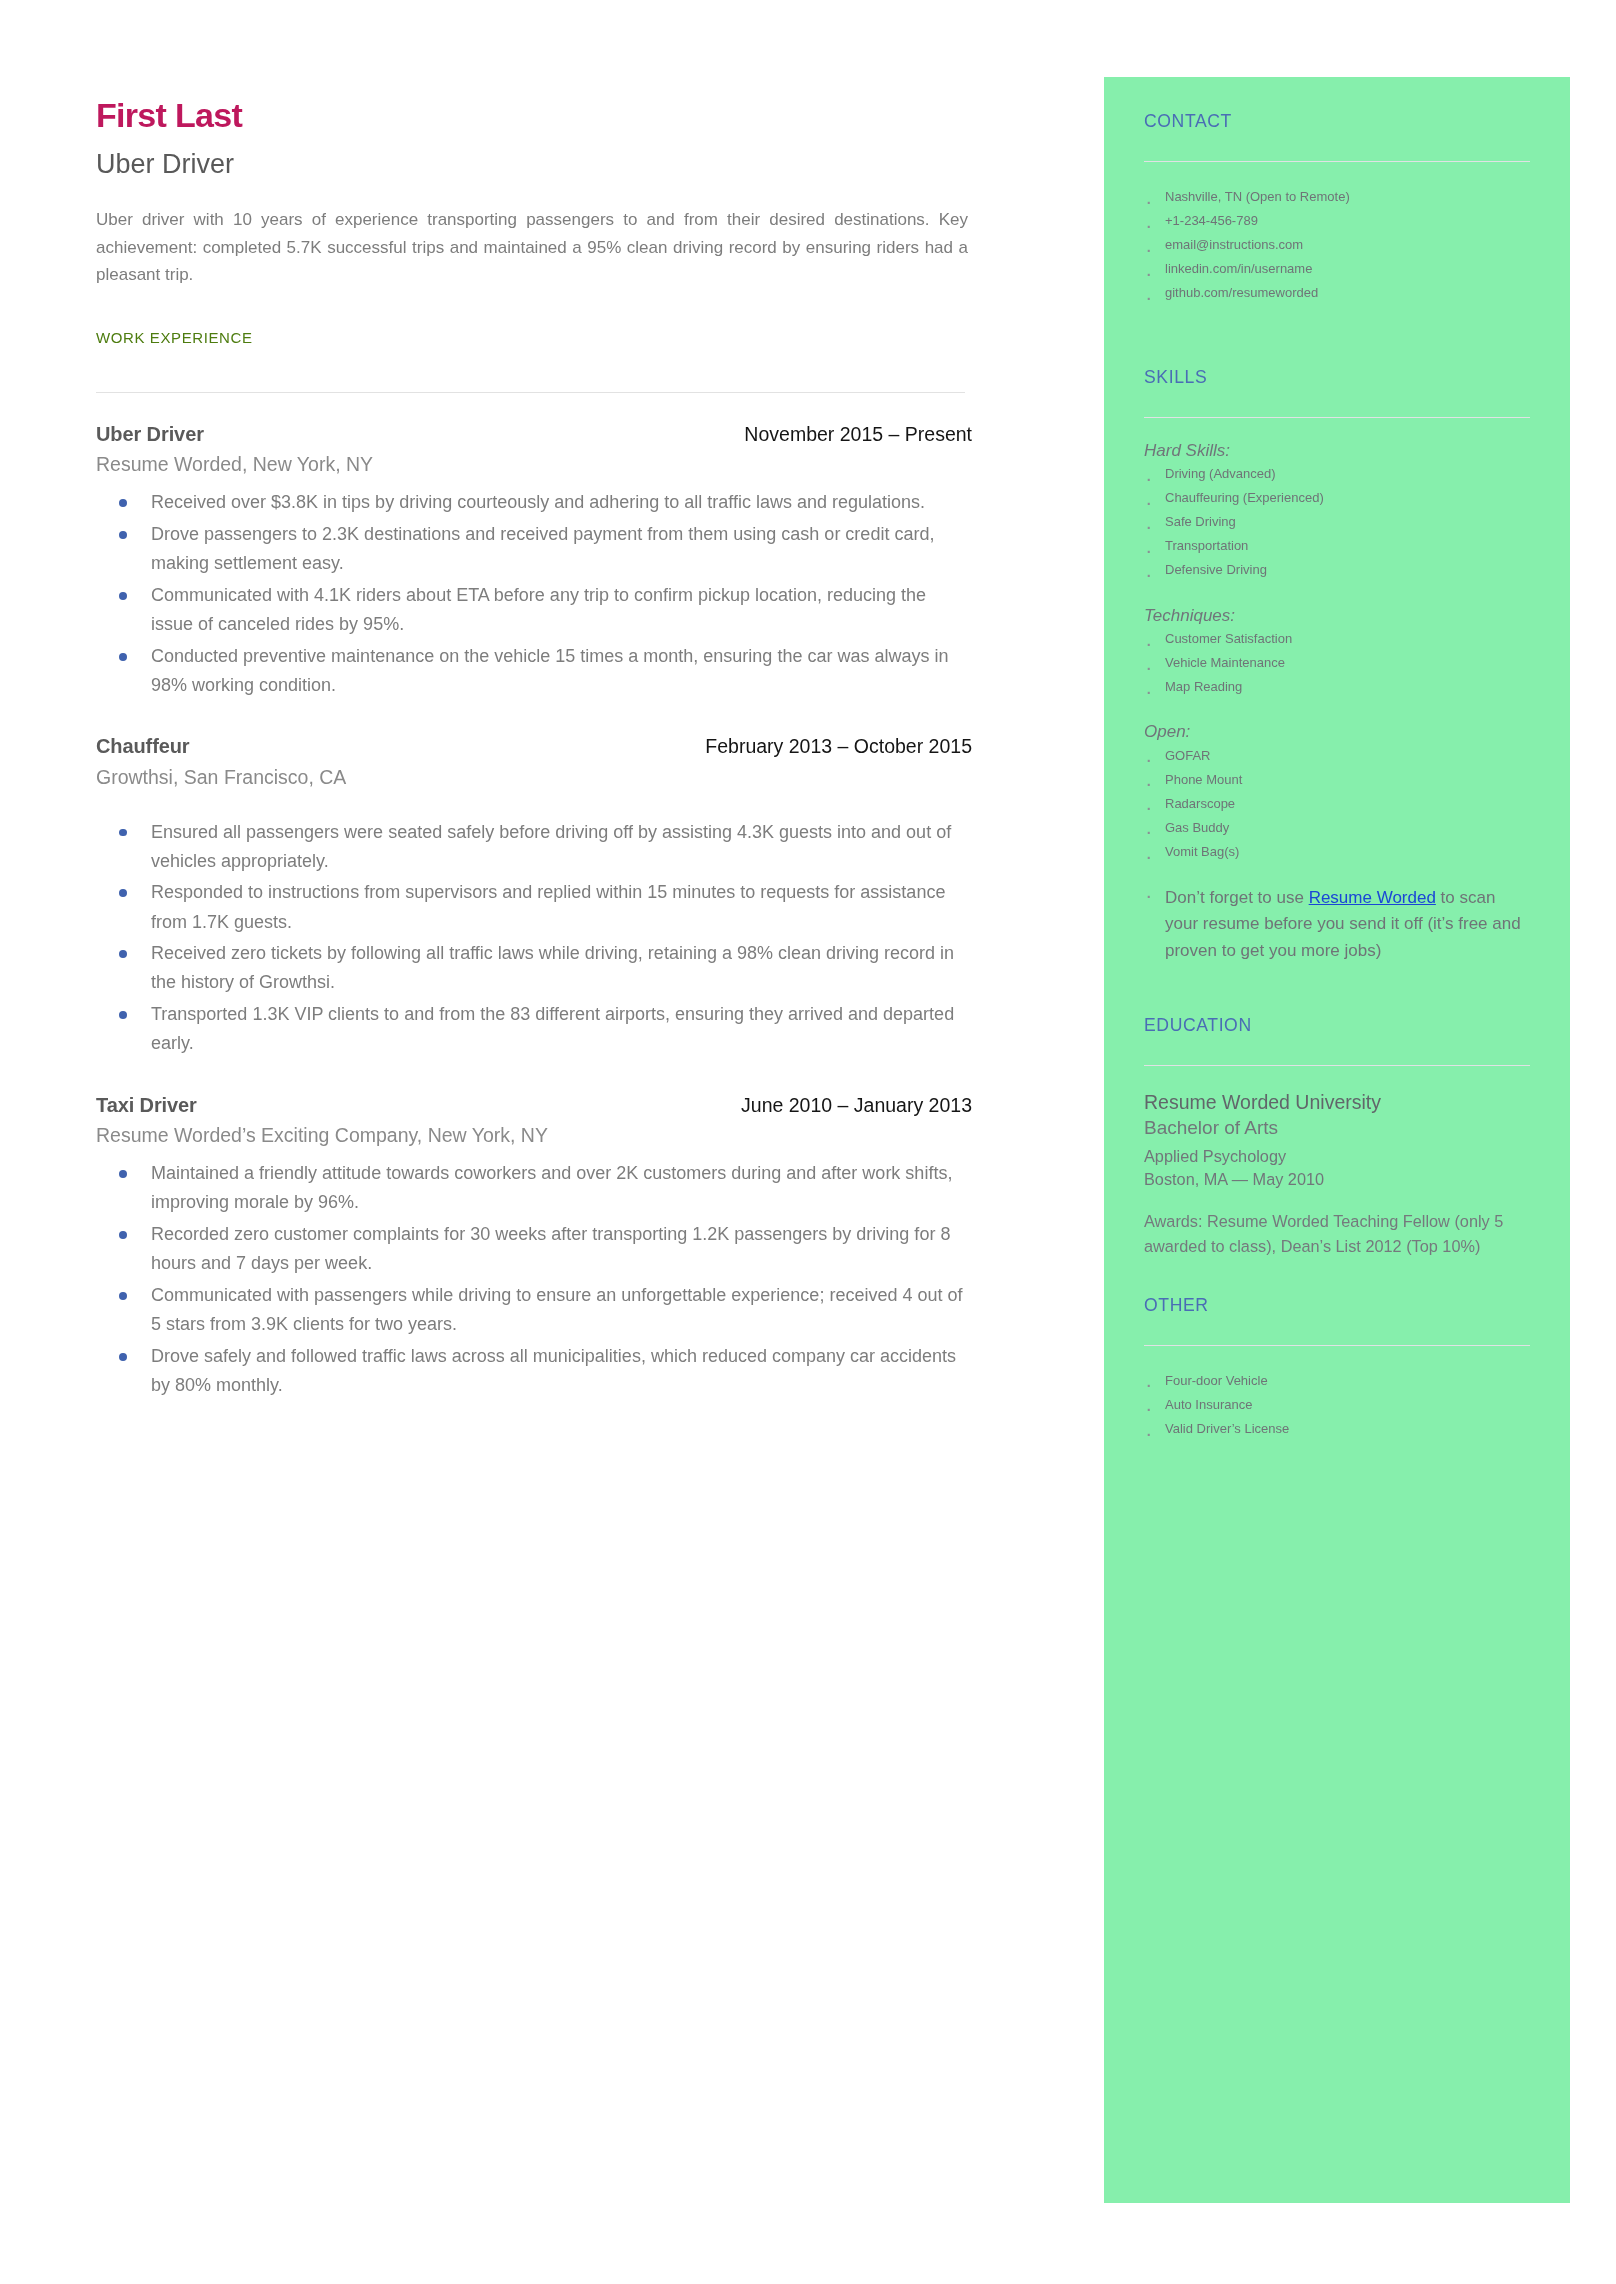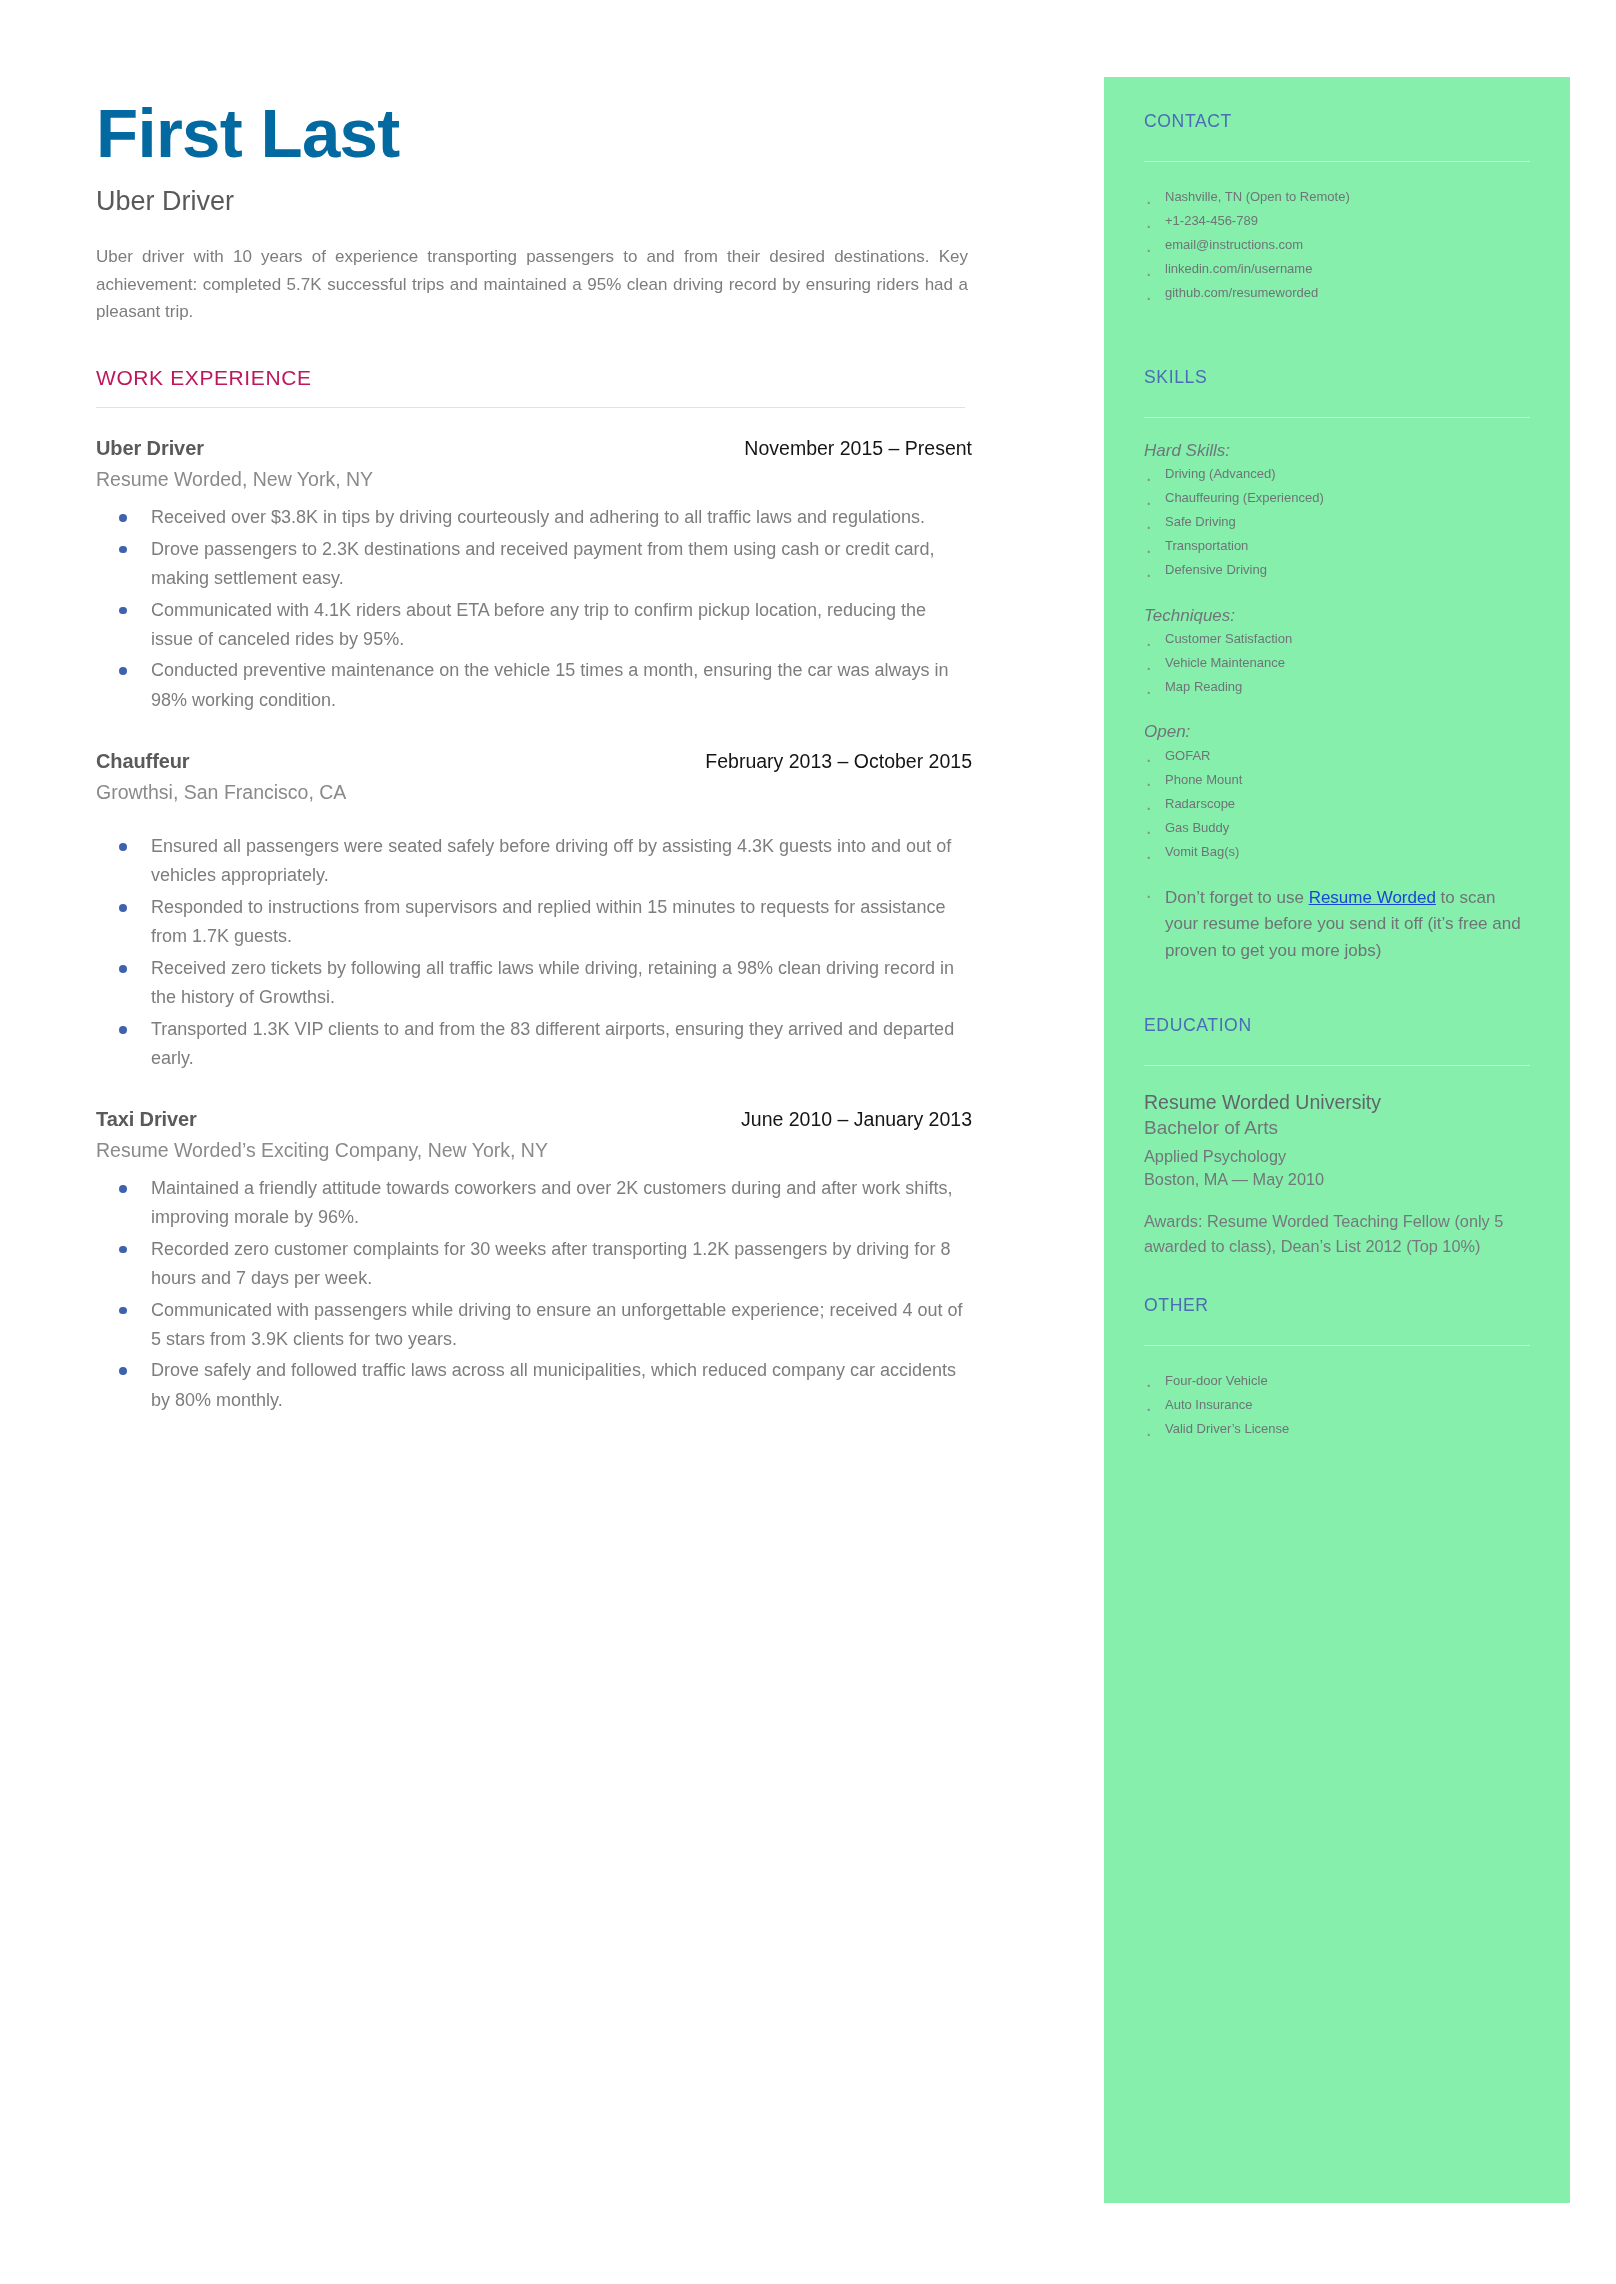--- a/index.html
+++ b/index.html
@@ -29,9 +29,9 @@
   }
 
   .name {
-    font-size: 69px;
+    font-size: 34px;
     font-weight: bold;
-    color: #0369a1;
+    color: #be185d;
     letter-spacing: -0.7px;
     line-height: 1.05;
     margin-bottom: 14.3px;

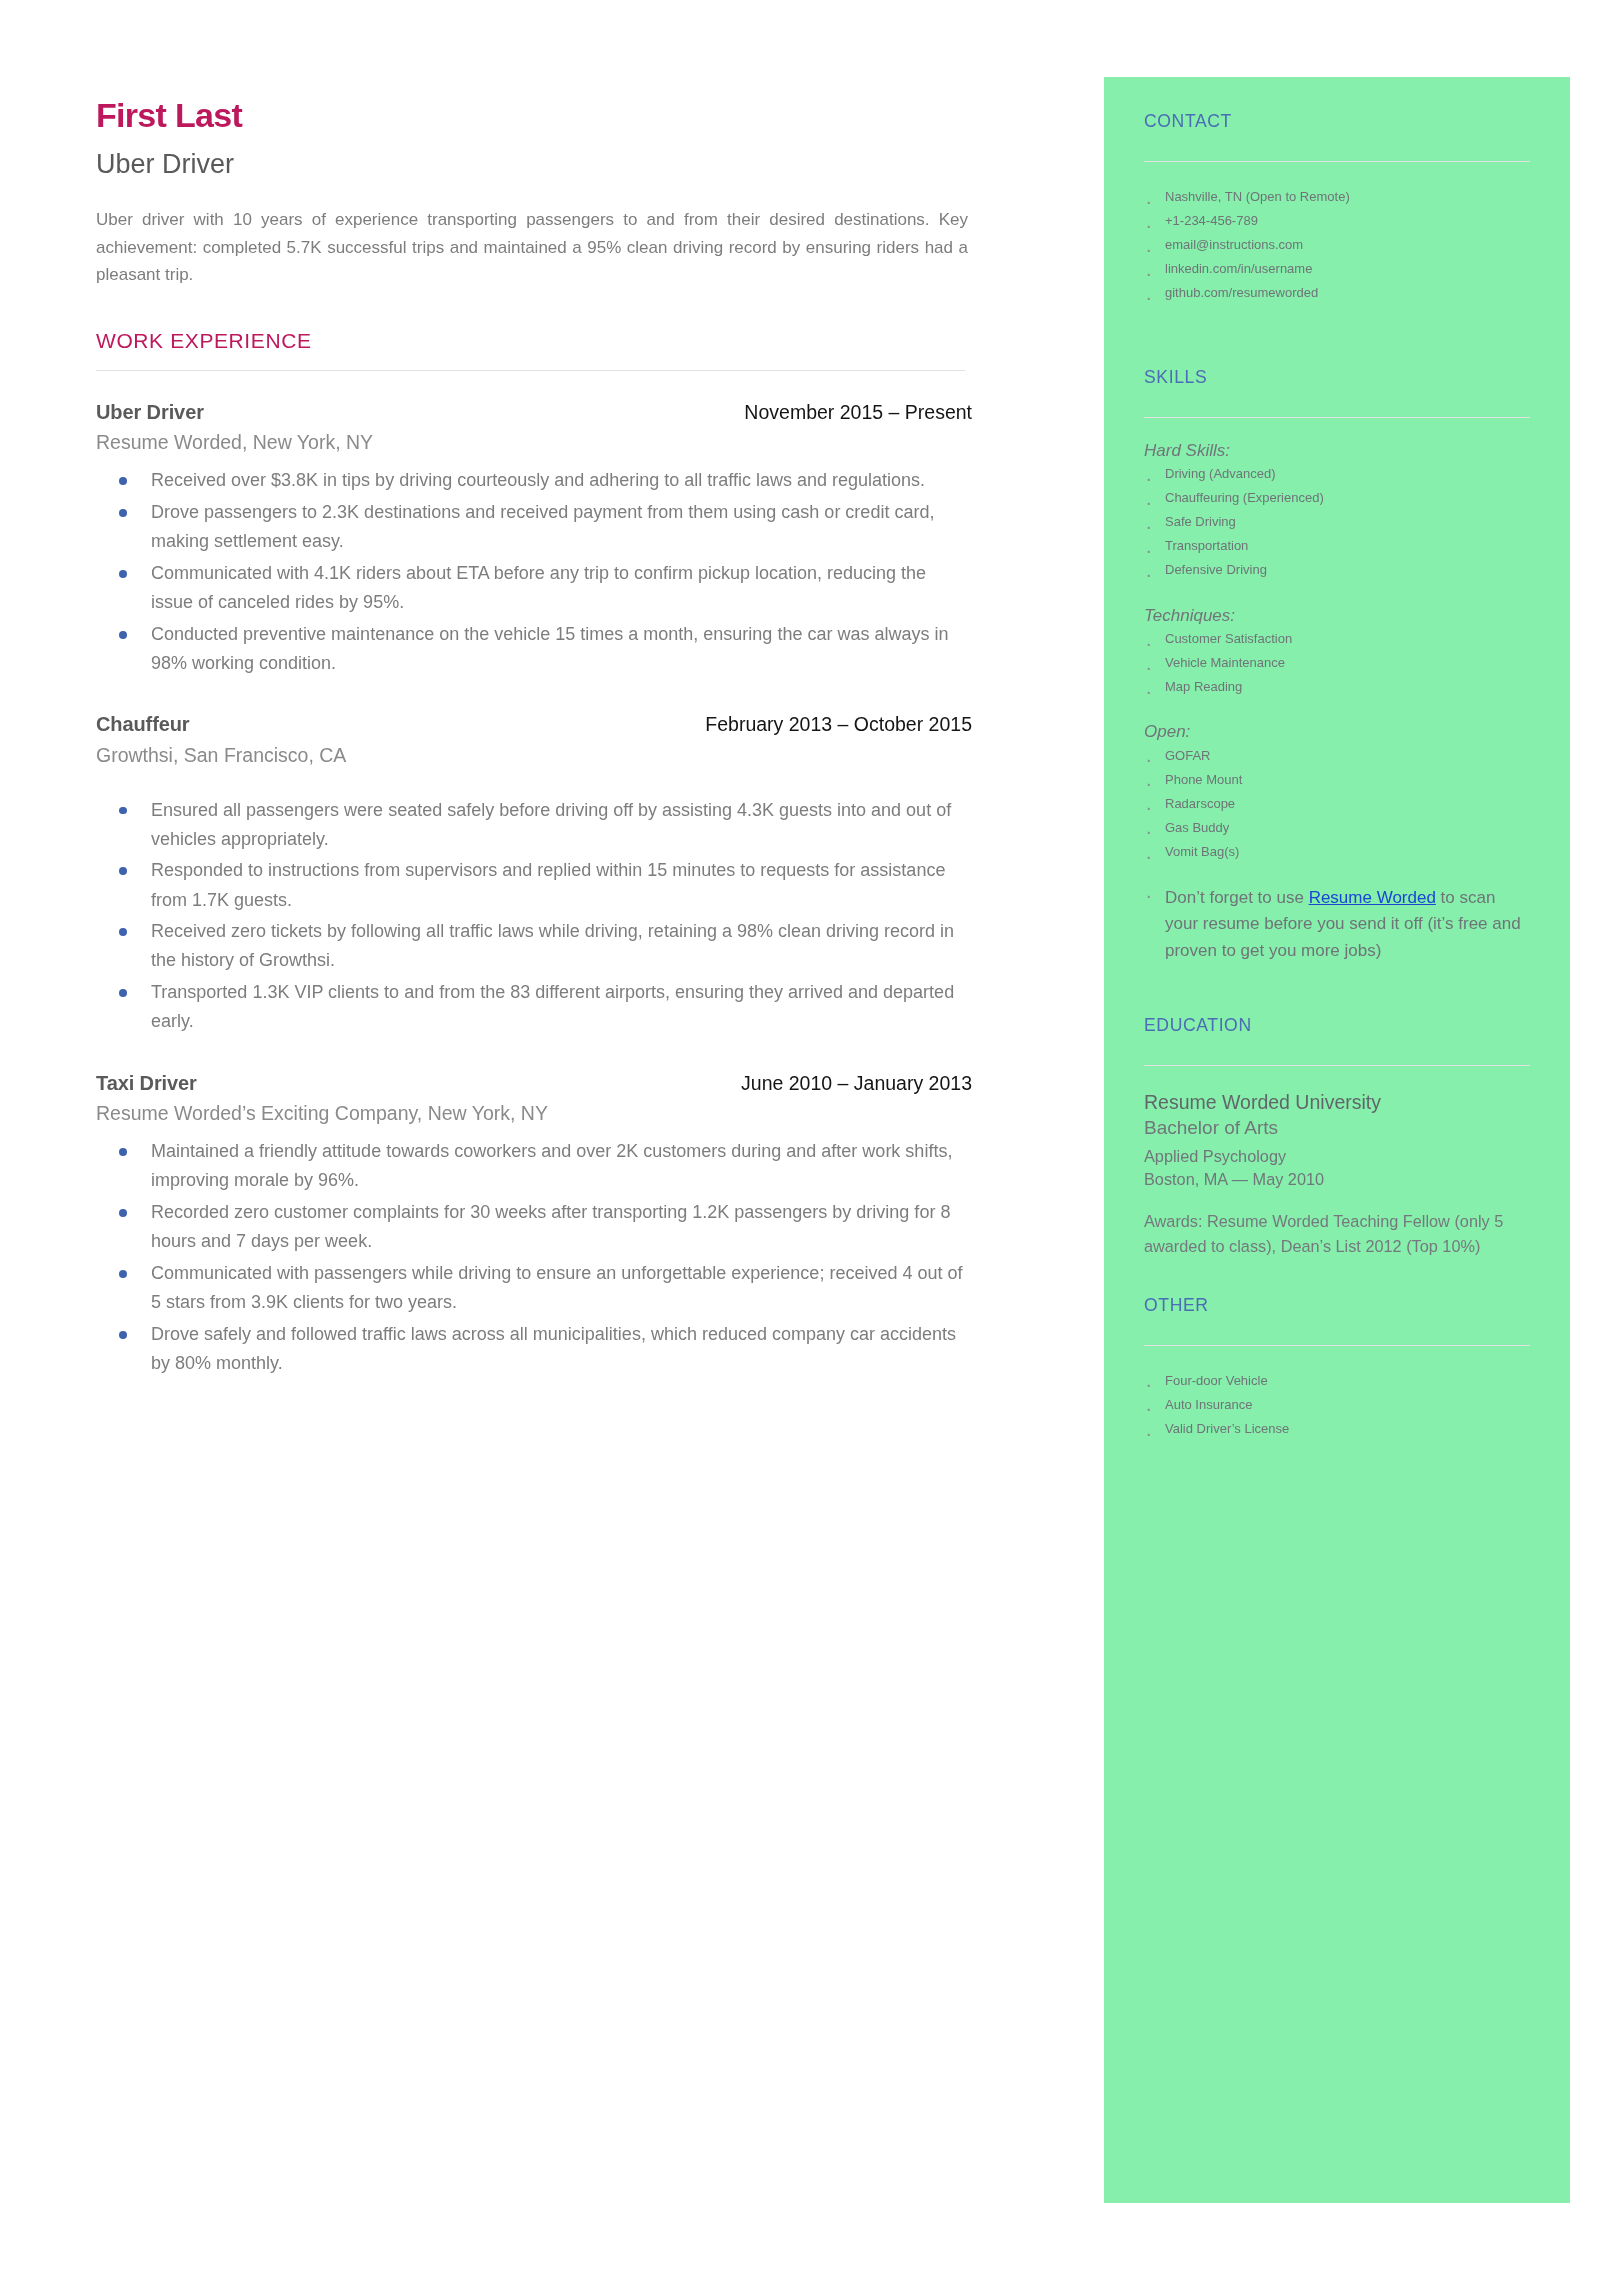--- a/index.html
+++ b/index.html
@@ -55,11 +55,11 @@
   }
 
   .section-head {
-    font-size: 21px;
+    font-size: 15px;
     font-weight: 500;
     letter-spacing: 0.6px;
-    color: #be185d;
-    margin-bottom: 17px;
+    color: #4d7c0f;
+    margin-bottom: 46px;
   }
 
   .rule {

